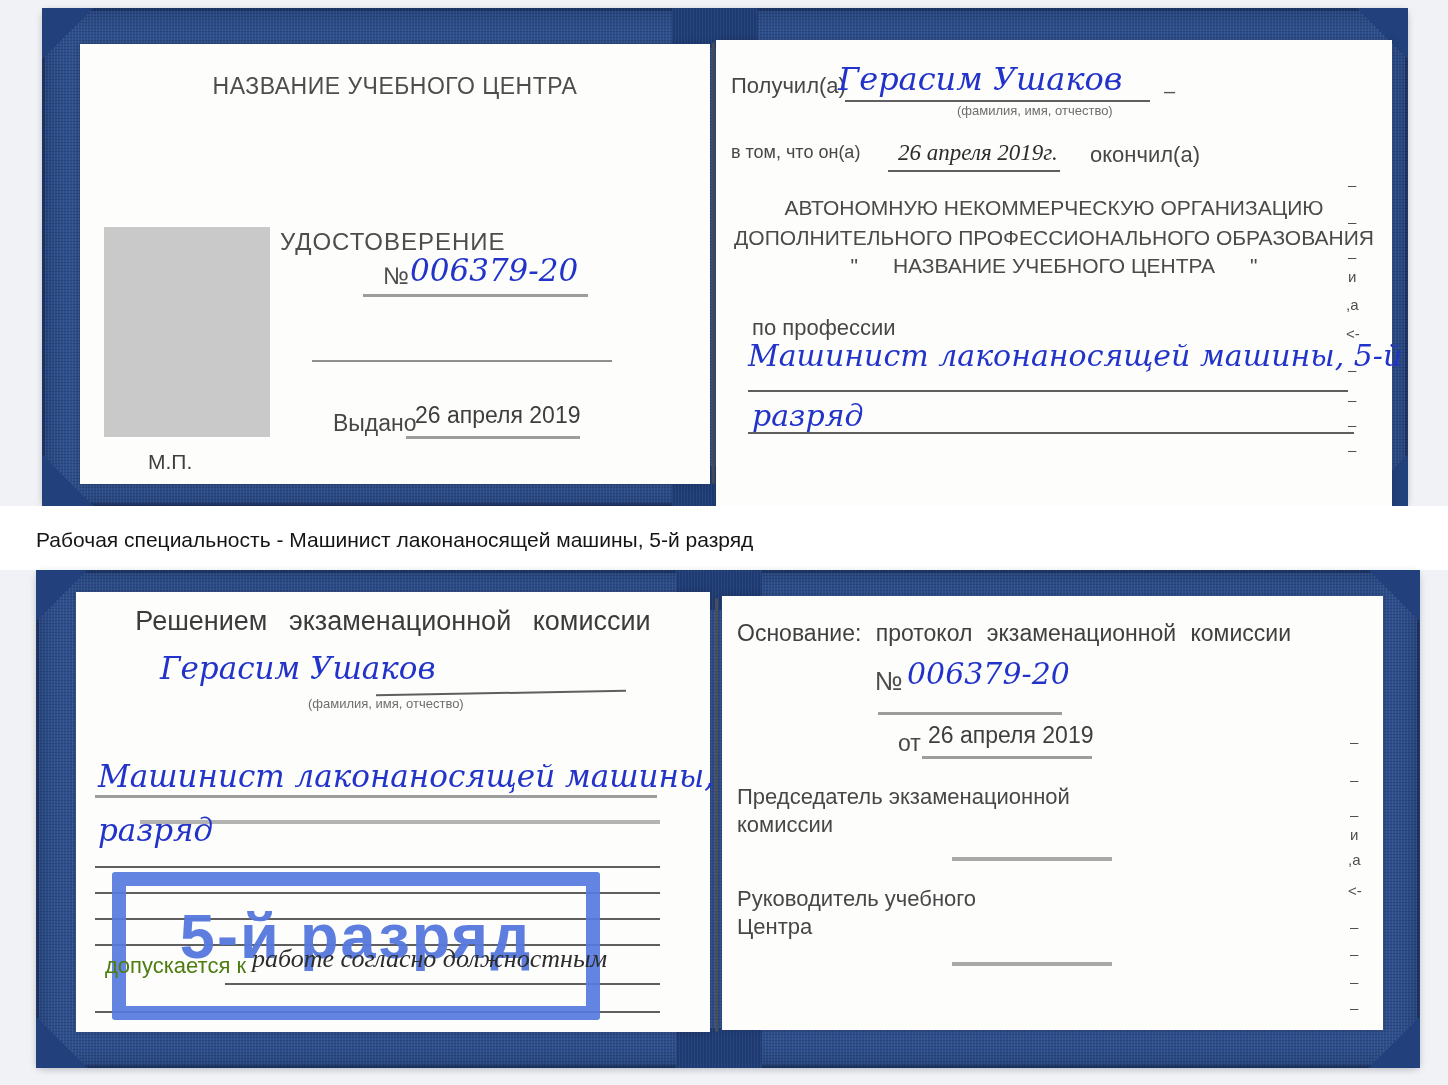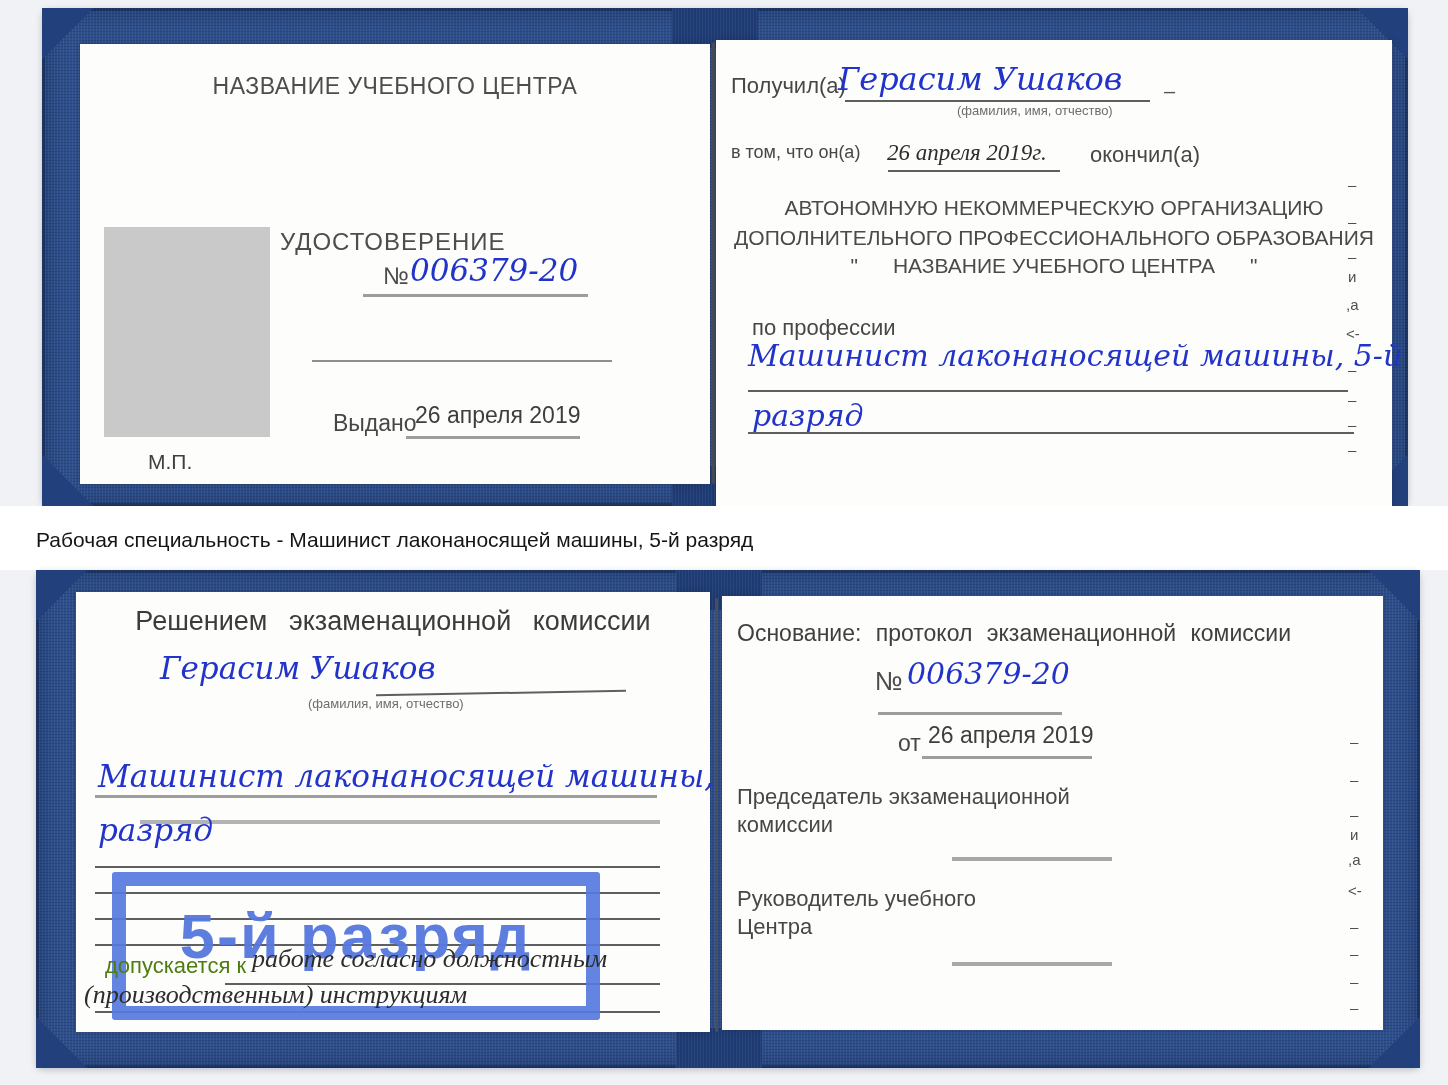--- a/index.html
+++ b/index.html
@@ -77,7 +77,7 @@
       <span class="t" style="left:241px;top:63px;font-size:13px;color:#6e6e6e;">(фамилия, имя, отчество)</span>
 
       <span class="t" style="left:15px;top:102px;font-size:18px;">в том, что он(а)</span>
-      <span class="fill" style="left:171px;top:100px;font-size:23px;font-style:italic;">26 апреля 2019г.</span>
+      <span class="fill" style="left:182px;top:100px;font-size:23px;font-style:italic;">26 апреля 2019г.</span>
       <div class="ln thin" style="left:172px;top:130px;width:172px;height:2px;"></div>
       <span class="t" style="left:374px;top:102px;font-size:22px;">окончил(а)</span>
 

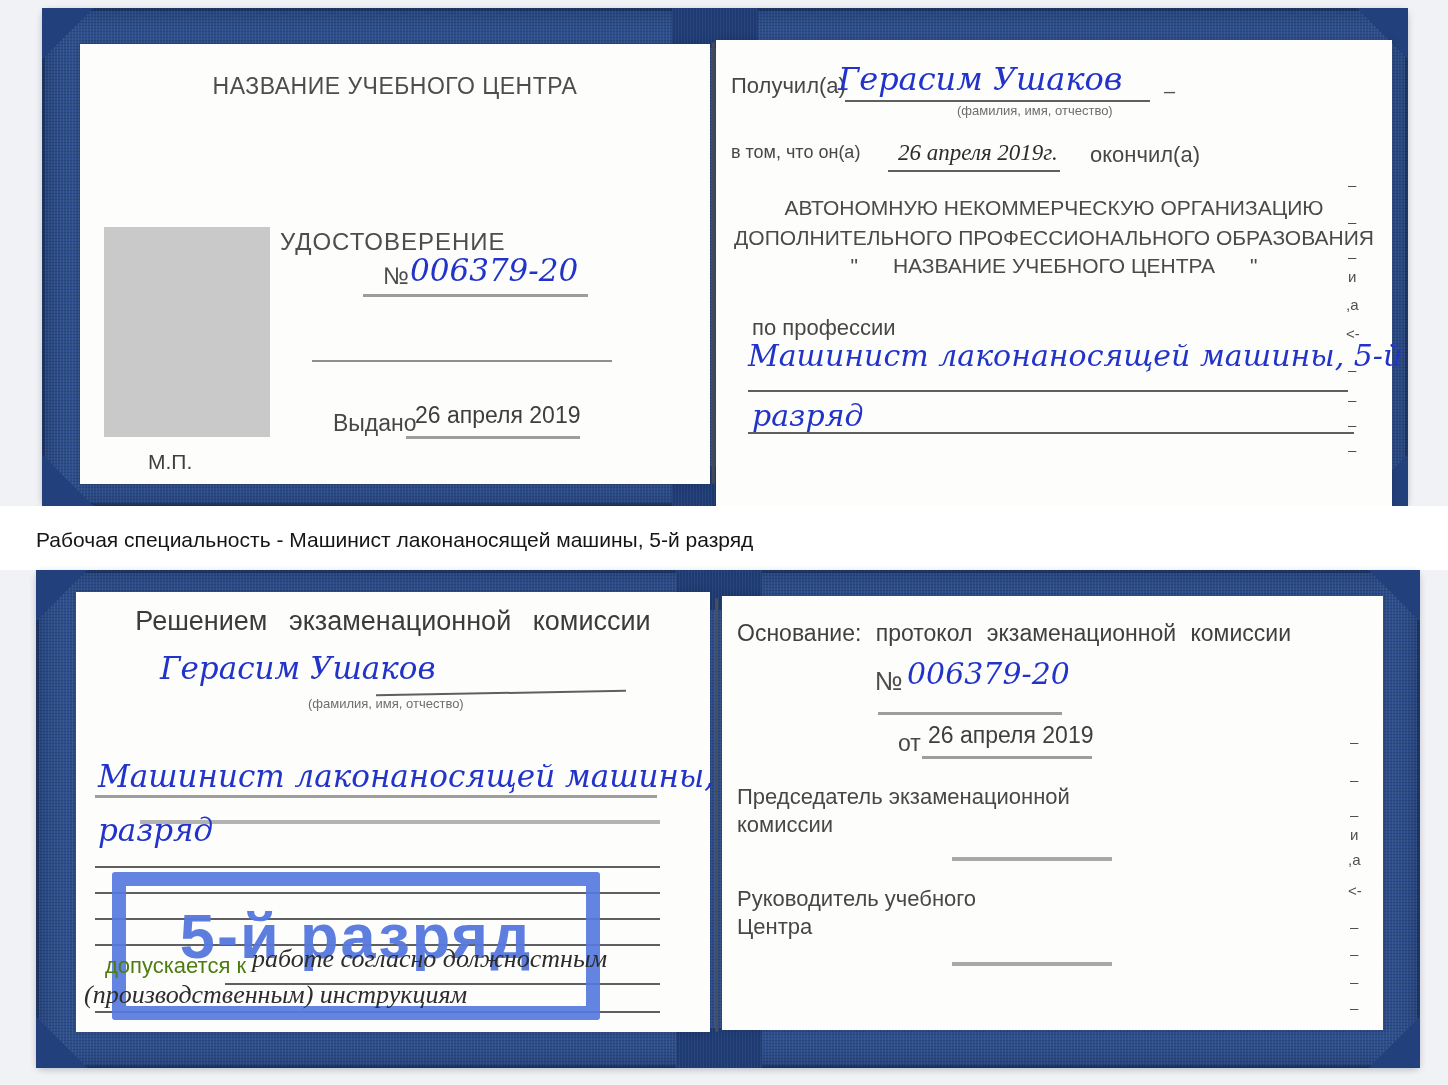--- a/index.html
+++ b/index.html
@@ -141,7 +141,6 @@
 
       <span class="t z5" style="left:29px;top:361px;font-size:22px;color:#4d7c0f;text-align:right;">допускается к</span>
       <span class="fill z5" style="left:176px;top:352px;font-size:26px;">работе согласно должностным</span>
-      <span class="fill z5" style="left:8px;top:388px;font-size:26px;">(производственным) инструкциям</span>
     </div>
 
     <div class="page" style="left:686px;top:26px;width:661px;height:434px;">

